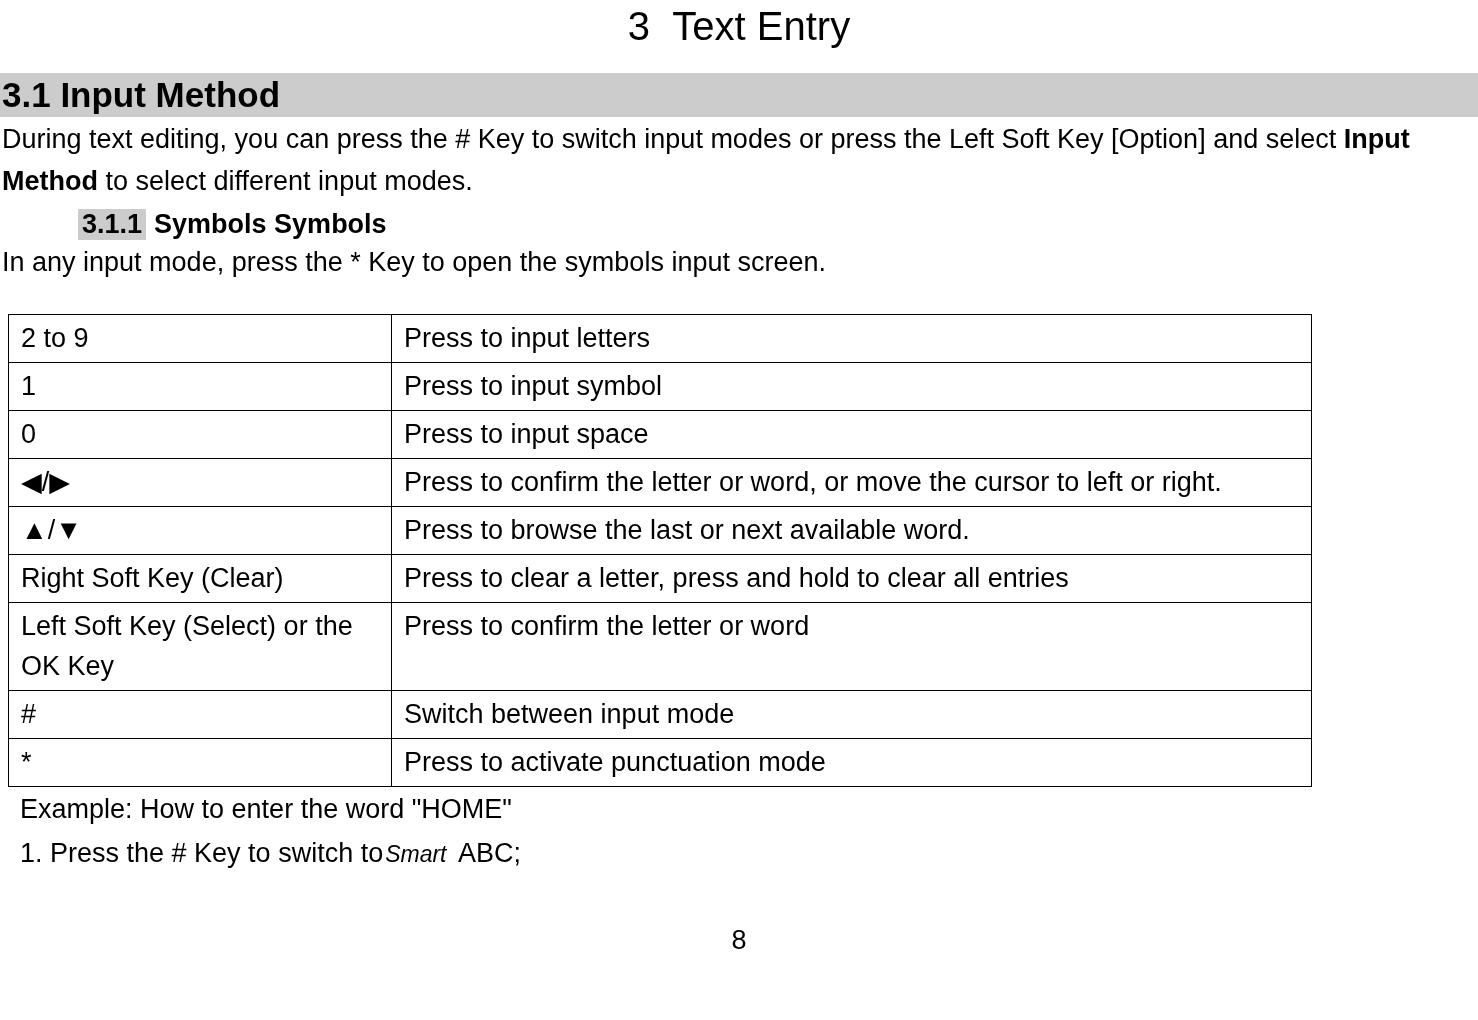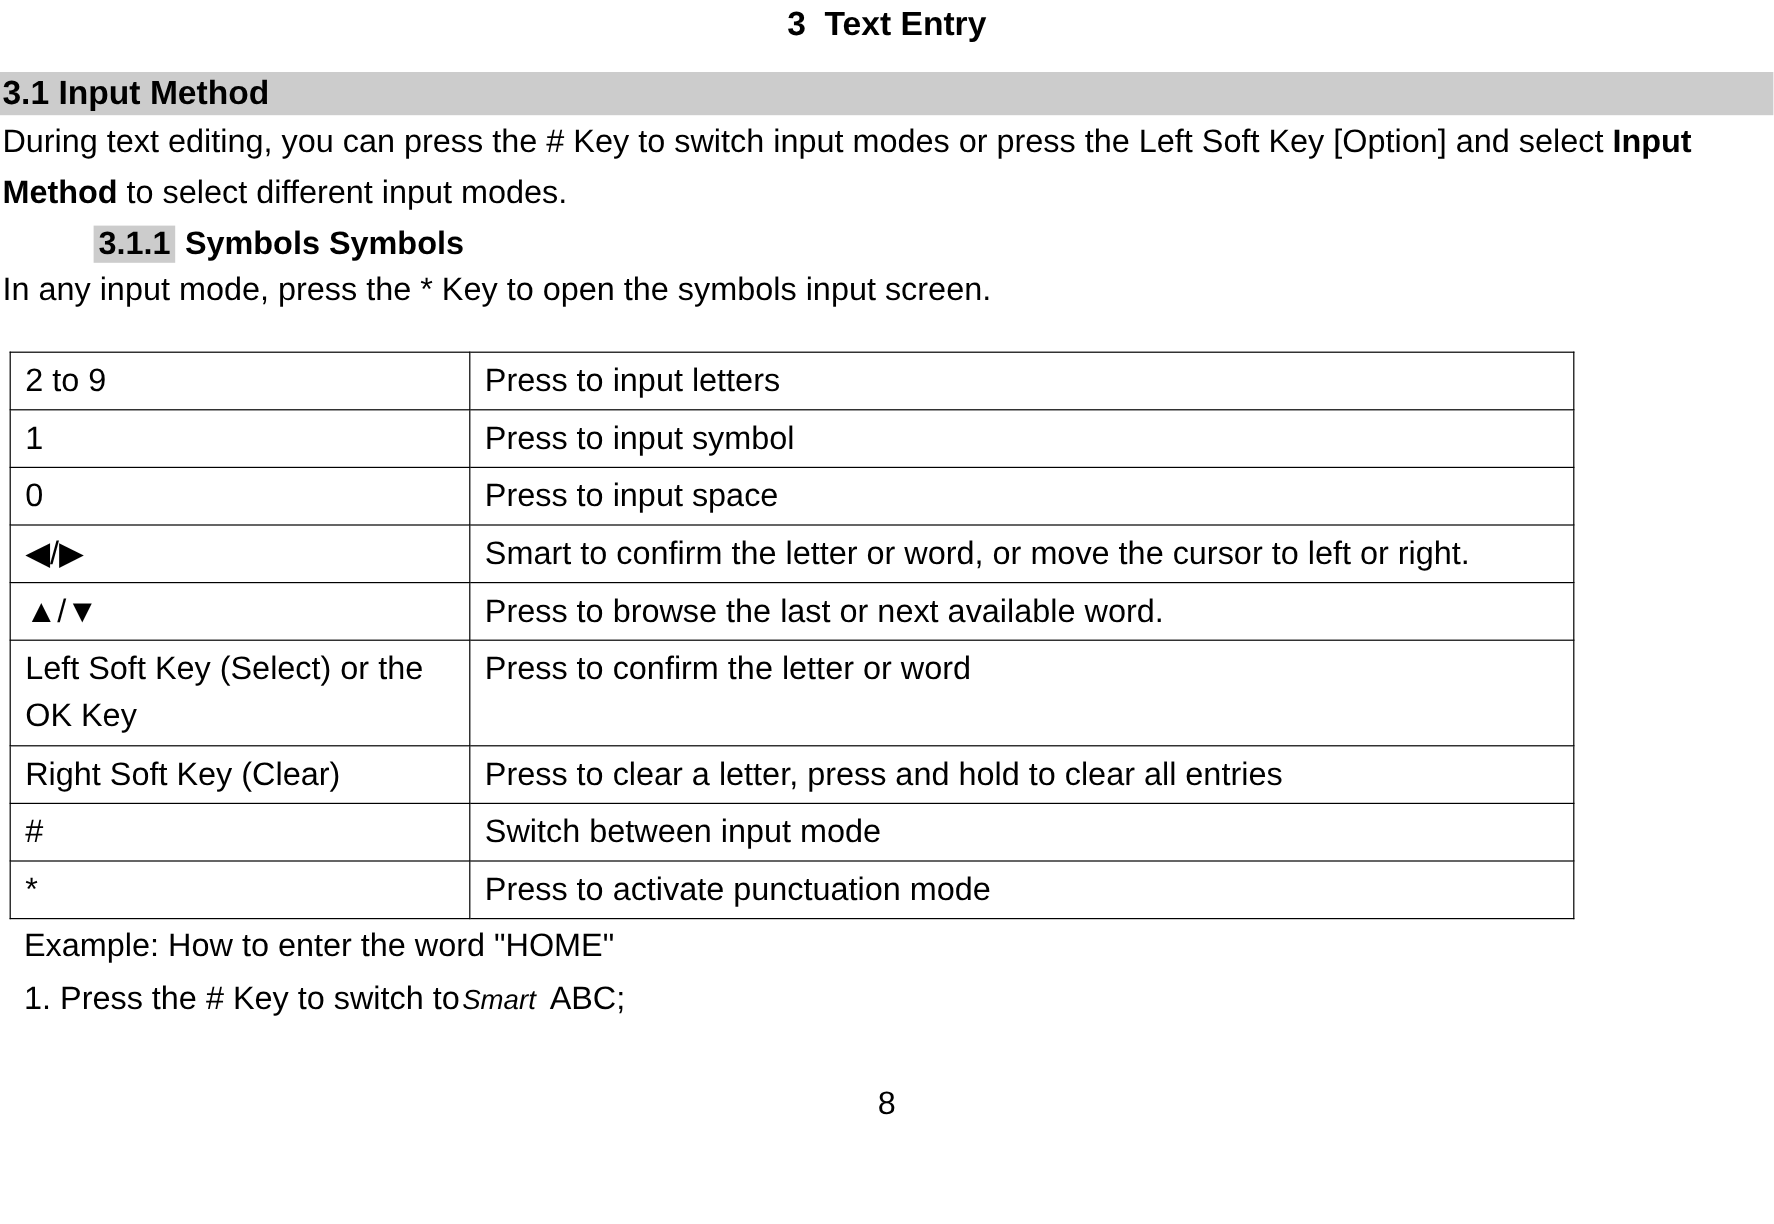--- a/index.html
+++ b/index.html
@@ -17,8 +17,8 @@
   }
   .chapter-title {
     text-align: center;
-    font-size: 28px;
-    font-weight: bold;
+    font-size: 40px;
+    font-weight: normal;
     margin: 4px 0 24px 0;
   }
   .section-heading {

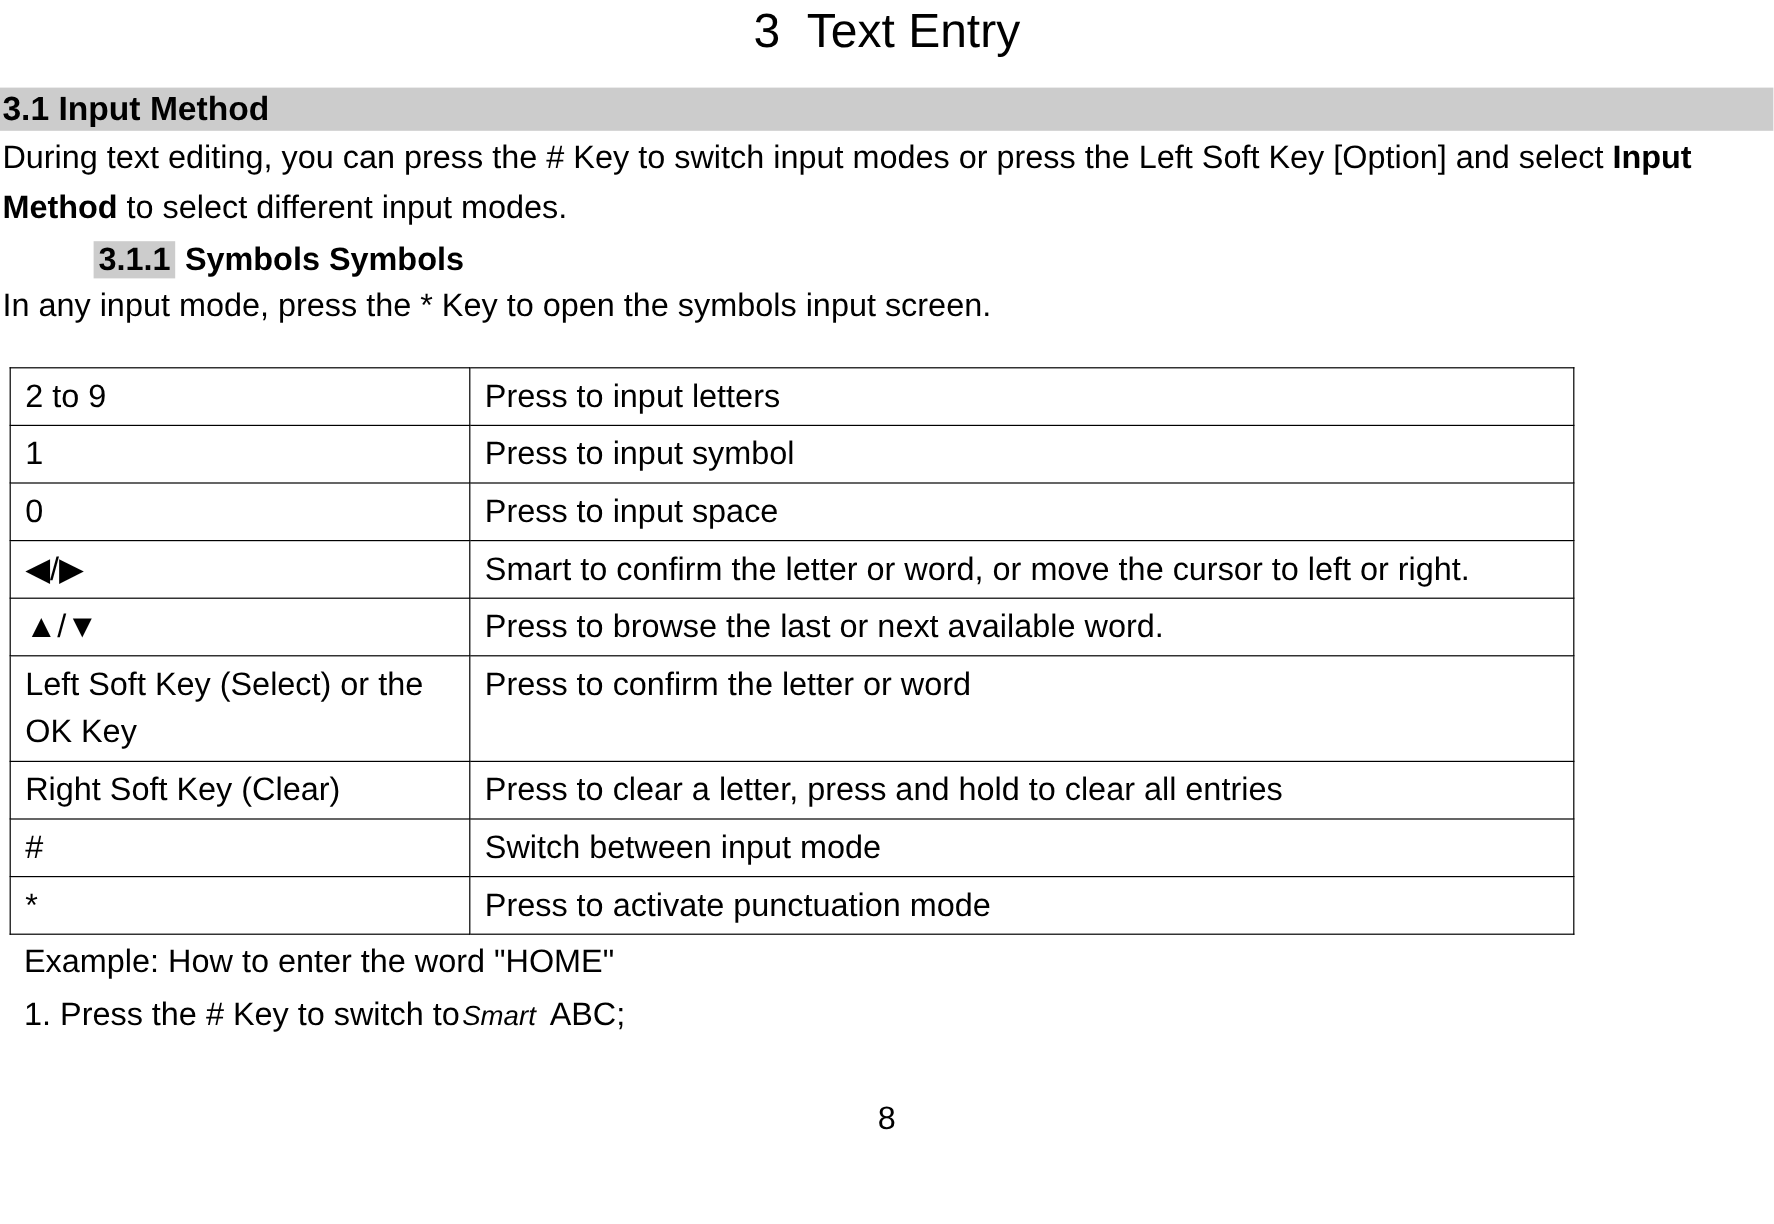--- a/index.html
+++ b/index.html
@@ -23,7 +23,7 @@
   }
   .section-heading {
     background: #cccccc;
-    font-size: 28px;
+    font-size: 35px;
     font-weight: bold;
     padding: 2px 6px 2px 2px;
     margin: 0;

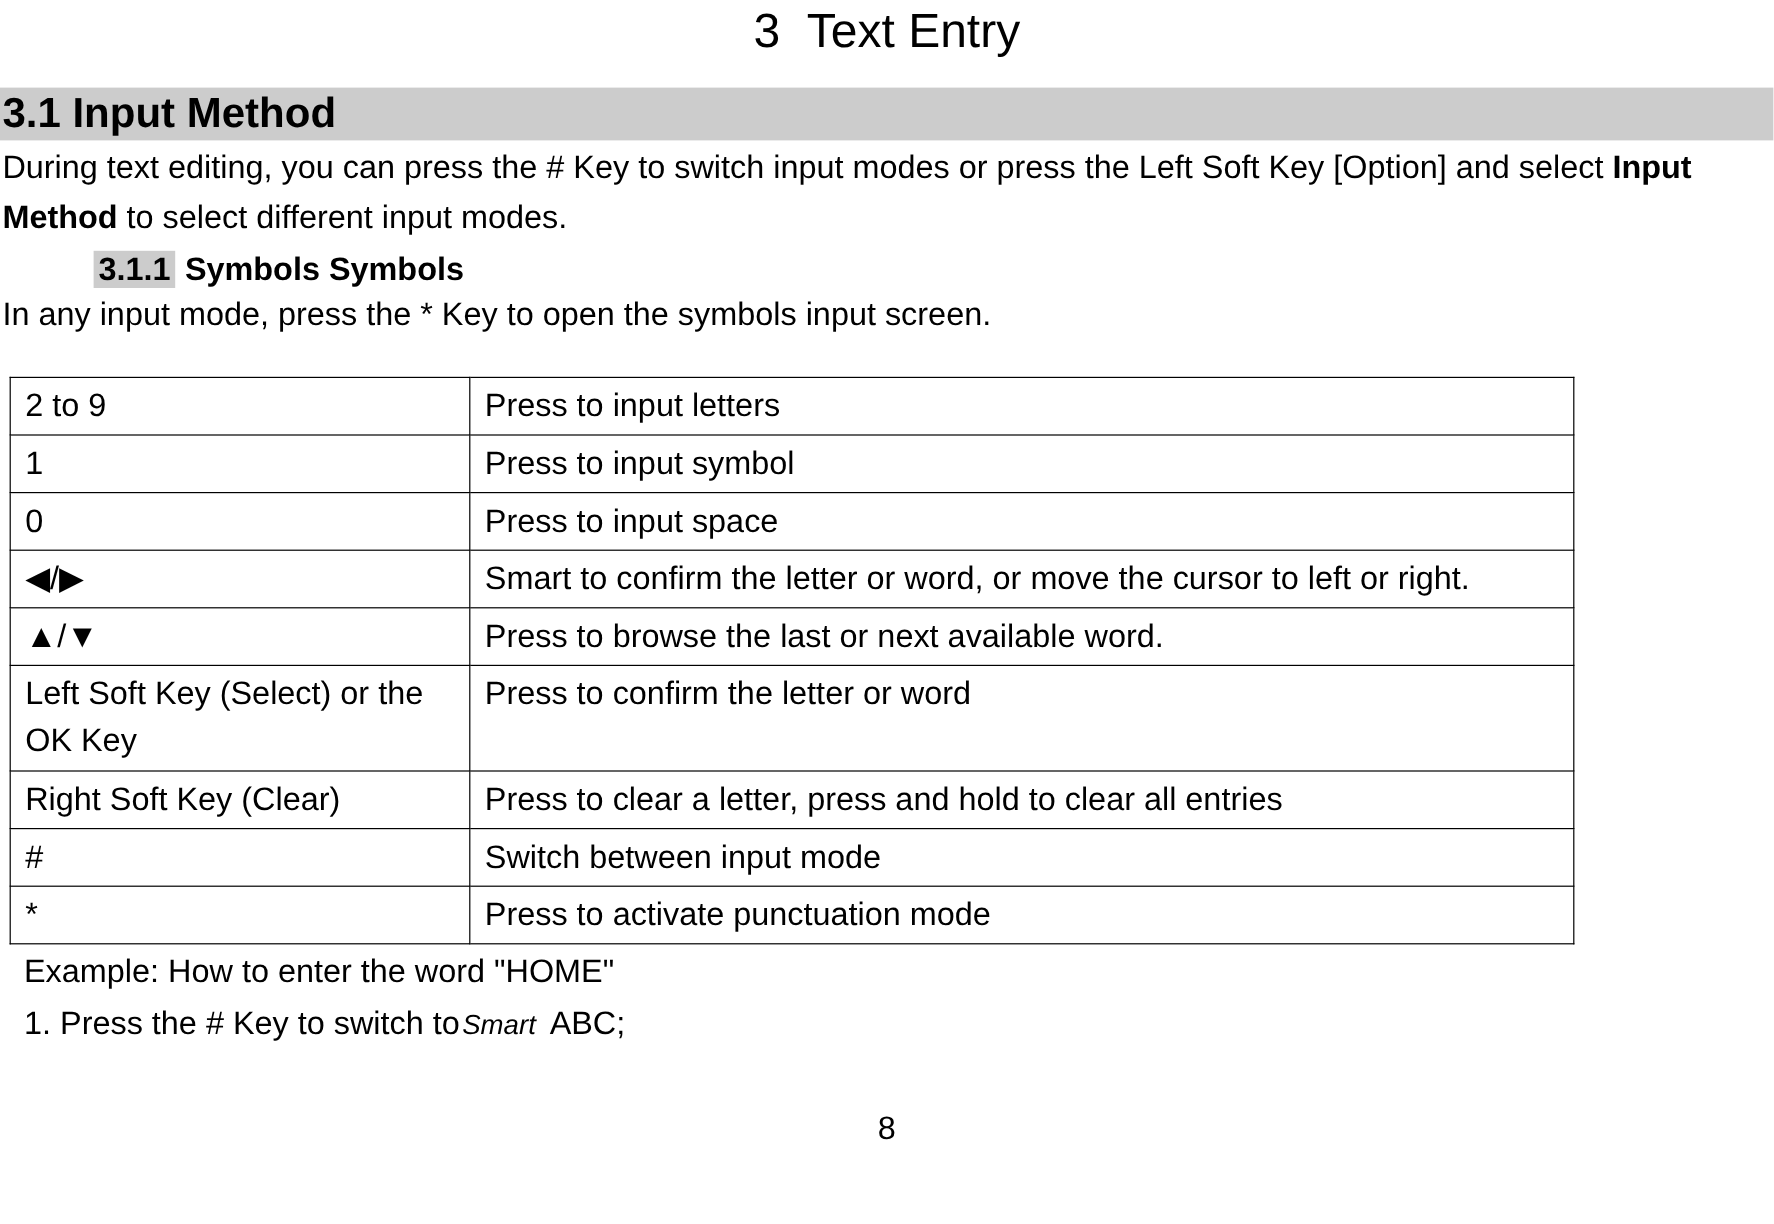--- a/index.html
+++ b/index.html
@@ -117,7 +117,7 @@
       </tr>
       <tr>
         <td class="col-key">◀/▶</td>
-        <td>Smart to confirm the letter or word, or move the cursor to left or right.</td>
+        <td>Press to confirm the letter or word, or move the cursor to left or right.</td>
       </tr>
       <tr>
         <td class="col-key">▲/▼</td>

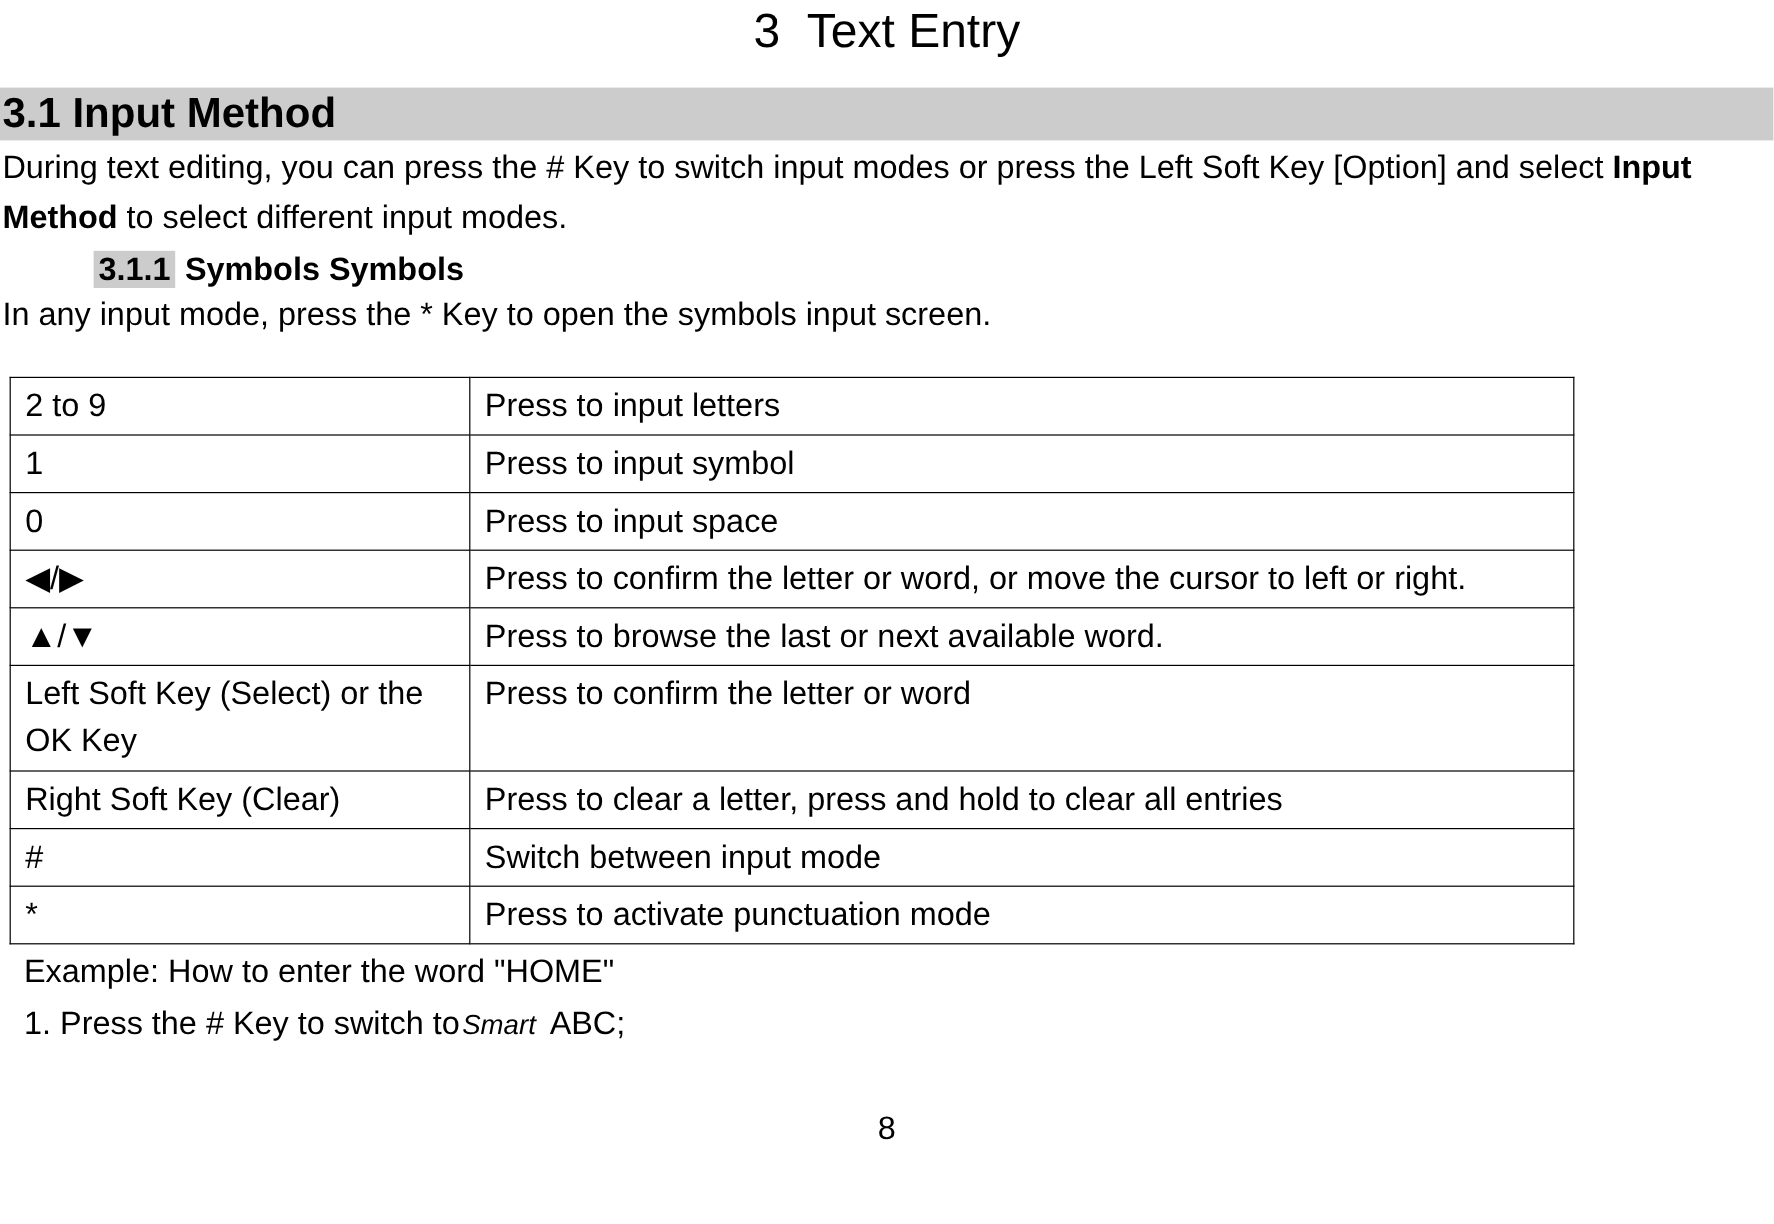--- a/index.html
+++ b/index.html
@@ -124,12 +124,12 @@
         <td>Press to browse the last or next available word.</td>
       </tr>
       <tr>
+        <td class="col-key">Right Soft Key (Clear)</td>
+        <td>Press to clear a letter, press and hold to clear all entries</td>
+      </tr>
+      <tr>
         <td class="col-key">Left Soft Key (Select) or the OK Key</td>
         <td>Press to confirm the letter or word</td>
-      </tr>
-      <tr>
-        <td class="col-key">Right Soft Key (Clear)</td>
-        <td>Press to clear a letter, press and hold to clear all entries</td>
       </tr>
       <tr>
         <td class="col-key">#</td>

